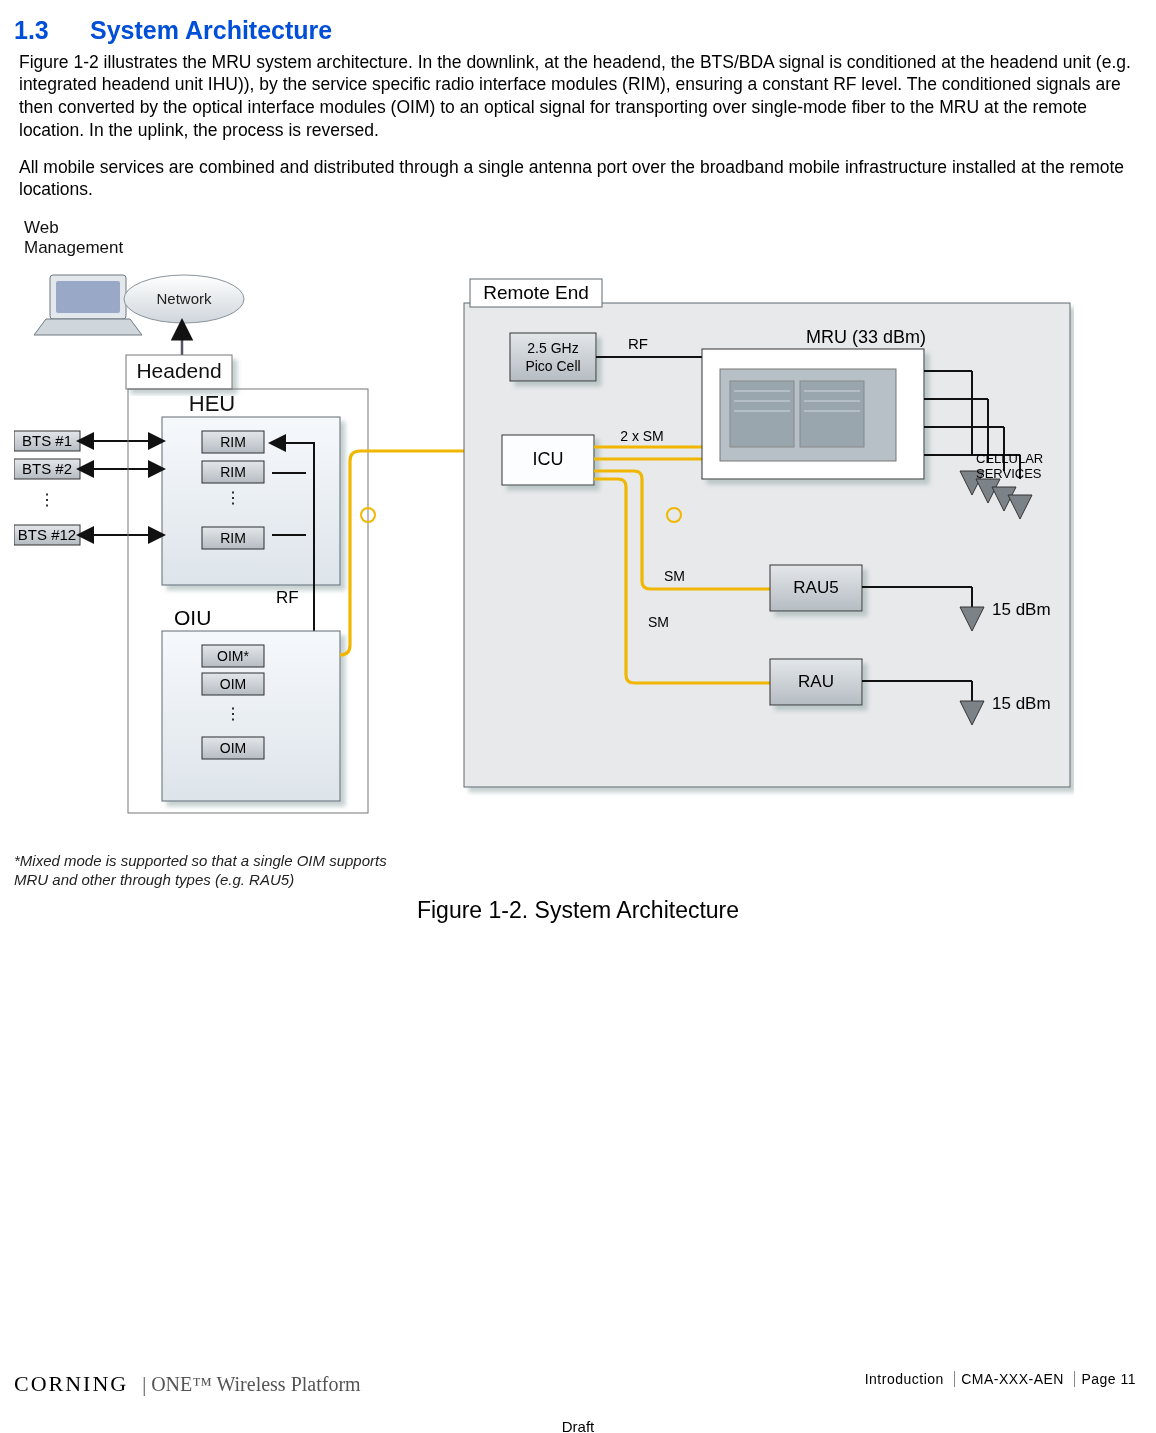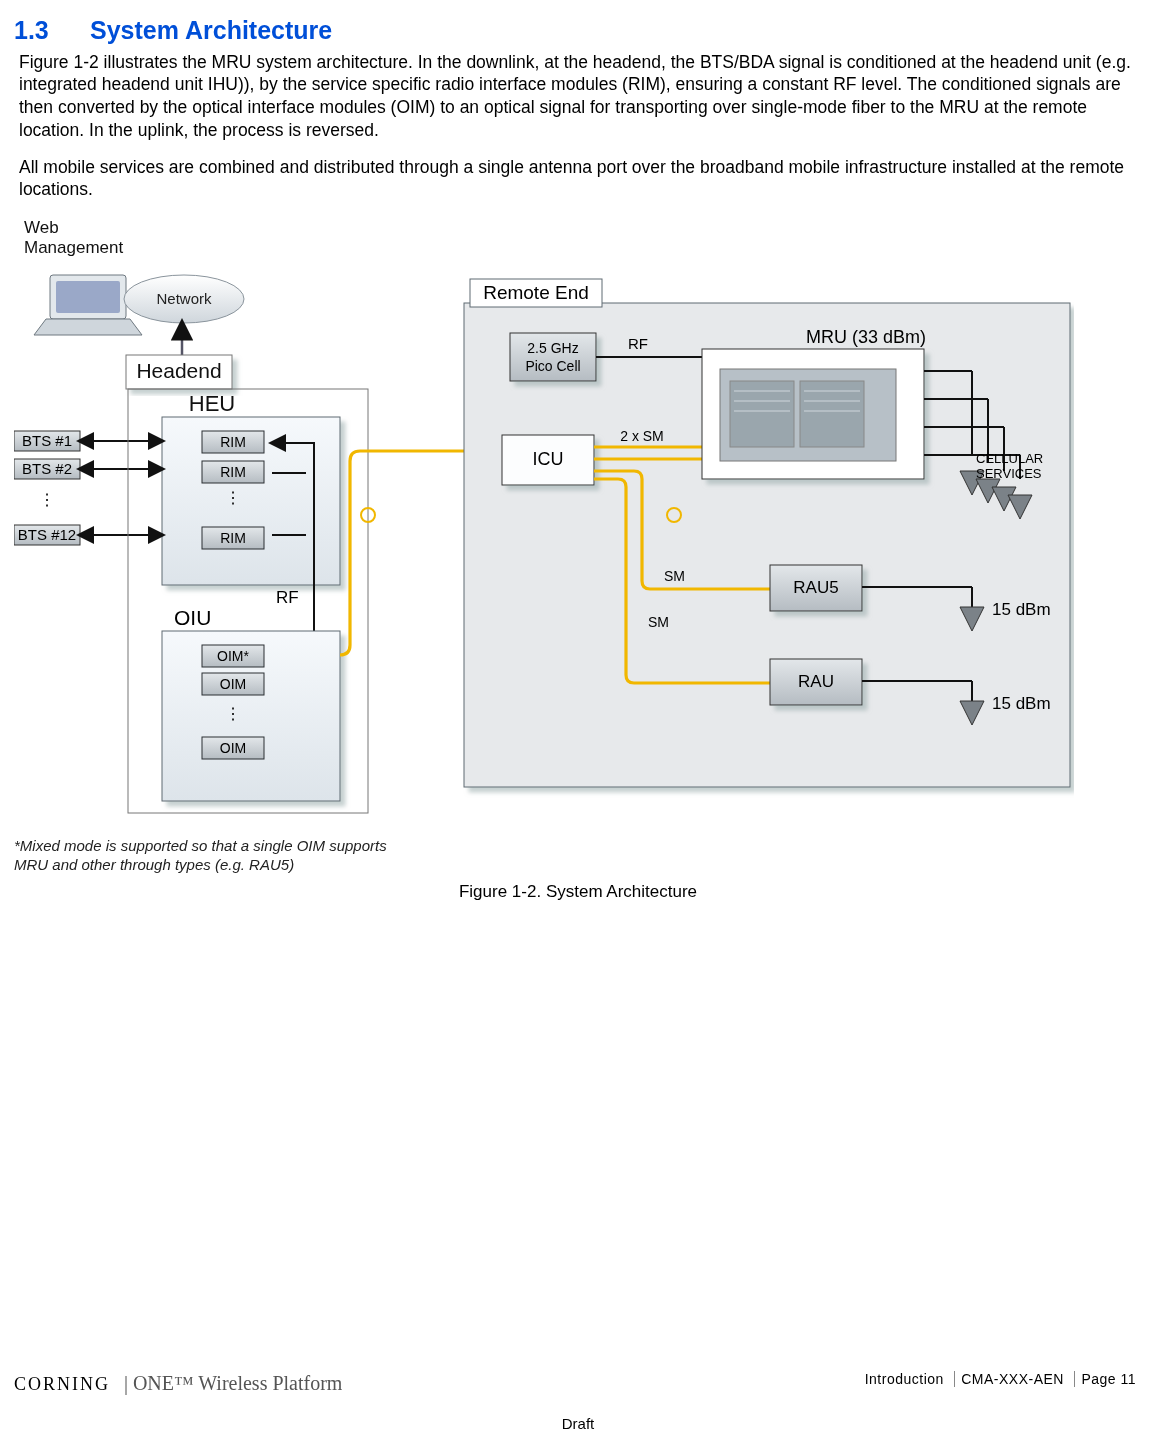--- a/index.html
+++ b/index.html
@@ -24,7 +24,7 @@
   .fig-wrap { margin: 8px 0 0 0; }
   .fig-caption { text-align: center; font-size: 17px; margin: 6px 0 0 0; }
   svg.diagram { display:block; }
-  .footnote { font-style: italic; font-size: 15px; color:#222; margin-top:2px; line-height:1.25;}
+  .footnote { font-style: italic; font-size: 15px; color:#222; margin-top:17px; line-height:1.25;}
   .page-footer {
     position: absolute;
     left: 14px; right: 14px;

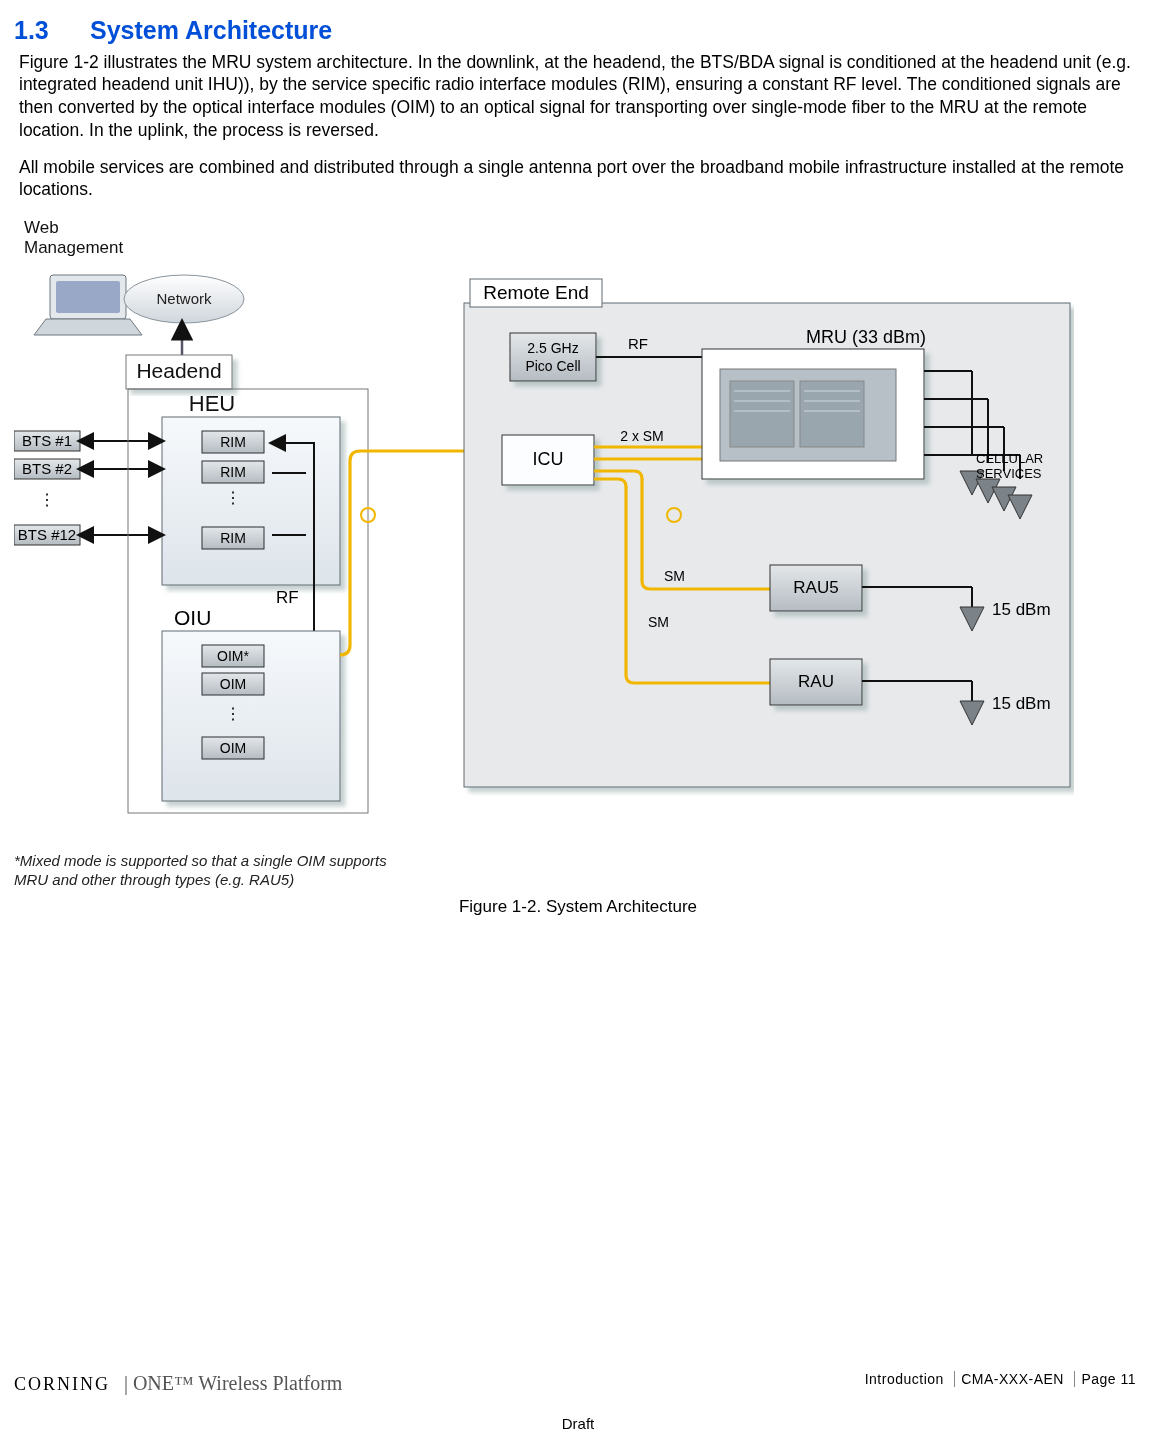--- a/index.html
+++ b/index.html
@@ -22,7 +22,7 @@
   h2.section-heading .num { display:inline-block; width: 76px; }
   p.body { margin: 0 0 14px 5px; }
   .fig-wrap { margin: 8px 0 0 0; }
-  .fig-caption { text-align: center; font-size: 17px; margin: 6px 0 0 0; }
+  .fig-caption { text-align: center; font-size: 23px; margin: 6px 0 0 0; }
   svg.diagram { display:block; }
   .footnote { font-style: italic; font-size: 15px; color:#222; margin-top:17px; line-height:1.25;}
   .page-footer {

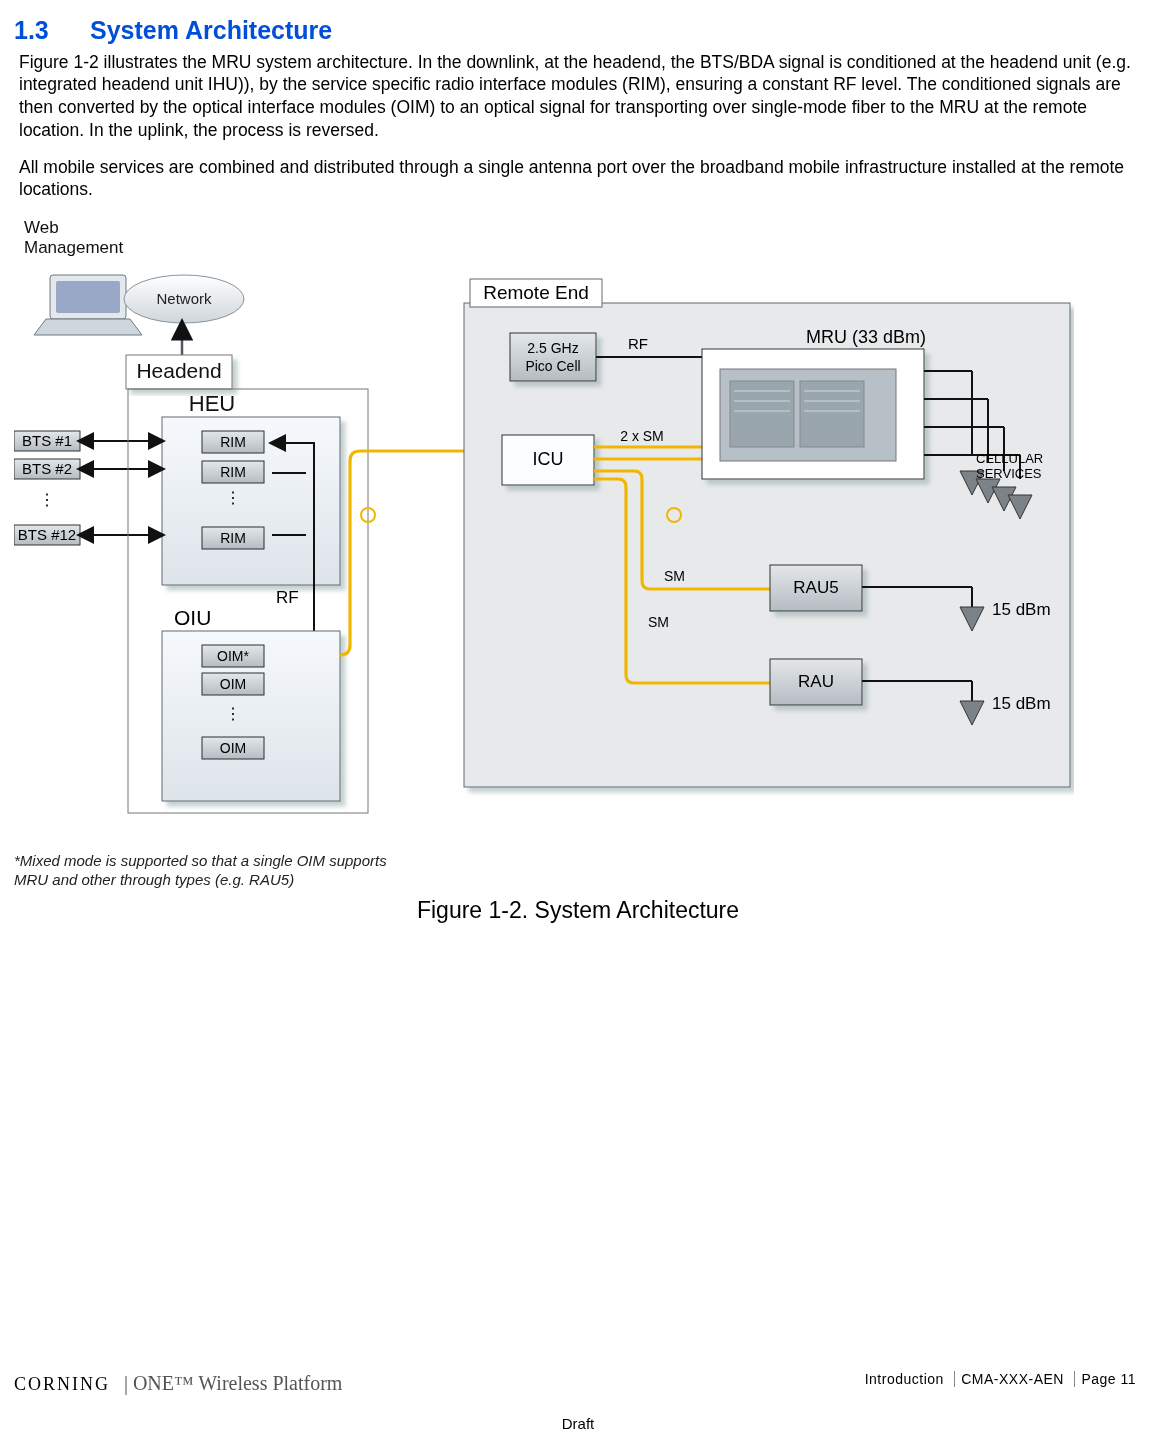--- a/index.html
+++ b/index.html
@@ -35,7 +35,7 @@
   .page-footer .right span { padding: 0 6px; border-left:1px solid #888; }
   .page-footer .right span:first-child { border-left:none; }
   .page-footer .draft { text-align:center; clear:both; padding-top:18px; font-size:15px; }
-  .brand { font-family: Georgia, "Times New Roman", serif; letter-spacing:2px; font-size:18px; }
+  .brand { font-family: Georgia, "Times New Roman", serif; letter-spacing:2px; font-size:22px; }
   .brand-one { font-size:20px; color:#555; margin-left:10px;font-family:Liberation Serif, serif; }
 </style>
 </head>

